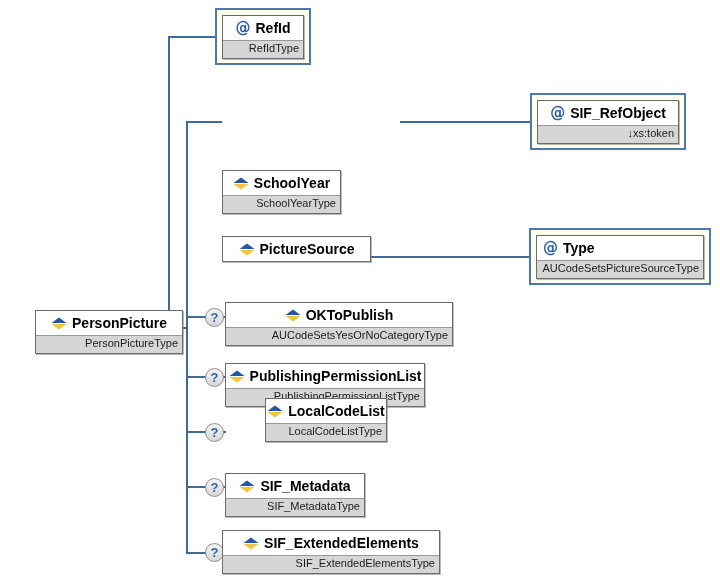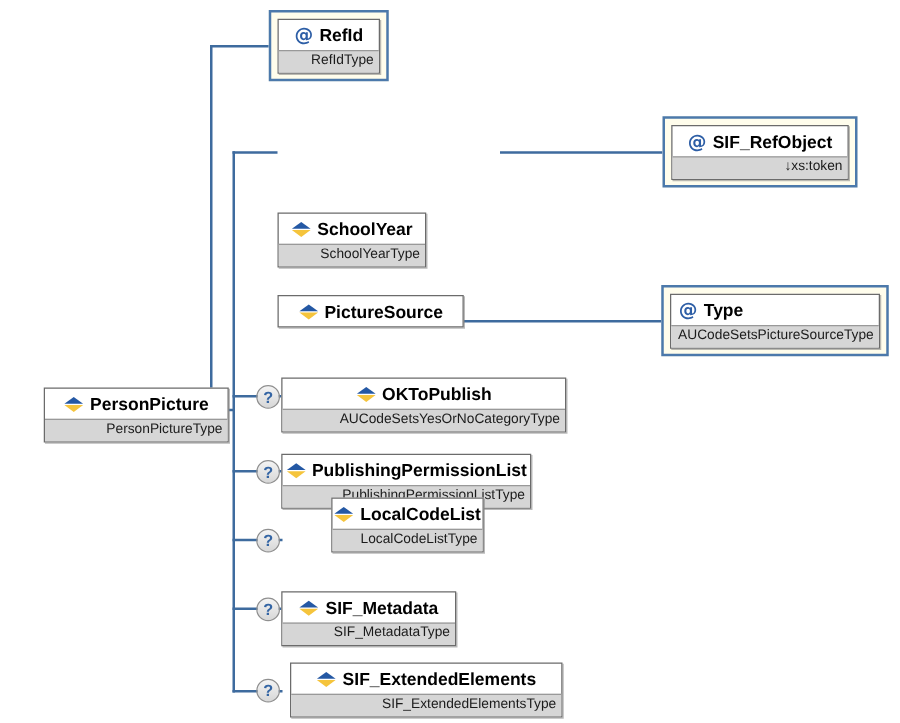--- a/index.html
+++ b/index.html
@@ -192,7 +192,7 @@
     <div class="type">SIF_MetadataType</div>
   </div>
 
-  <div class="ebox" style="left:232px;top:530px;width:218px;">
+  <div class="ebox" style="left:222px;top:530px;width:218px;">
     <div class="title">
       <span class="dicon">
         <svg width="16" height="13" viewBox="0 0 16 13">

